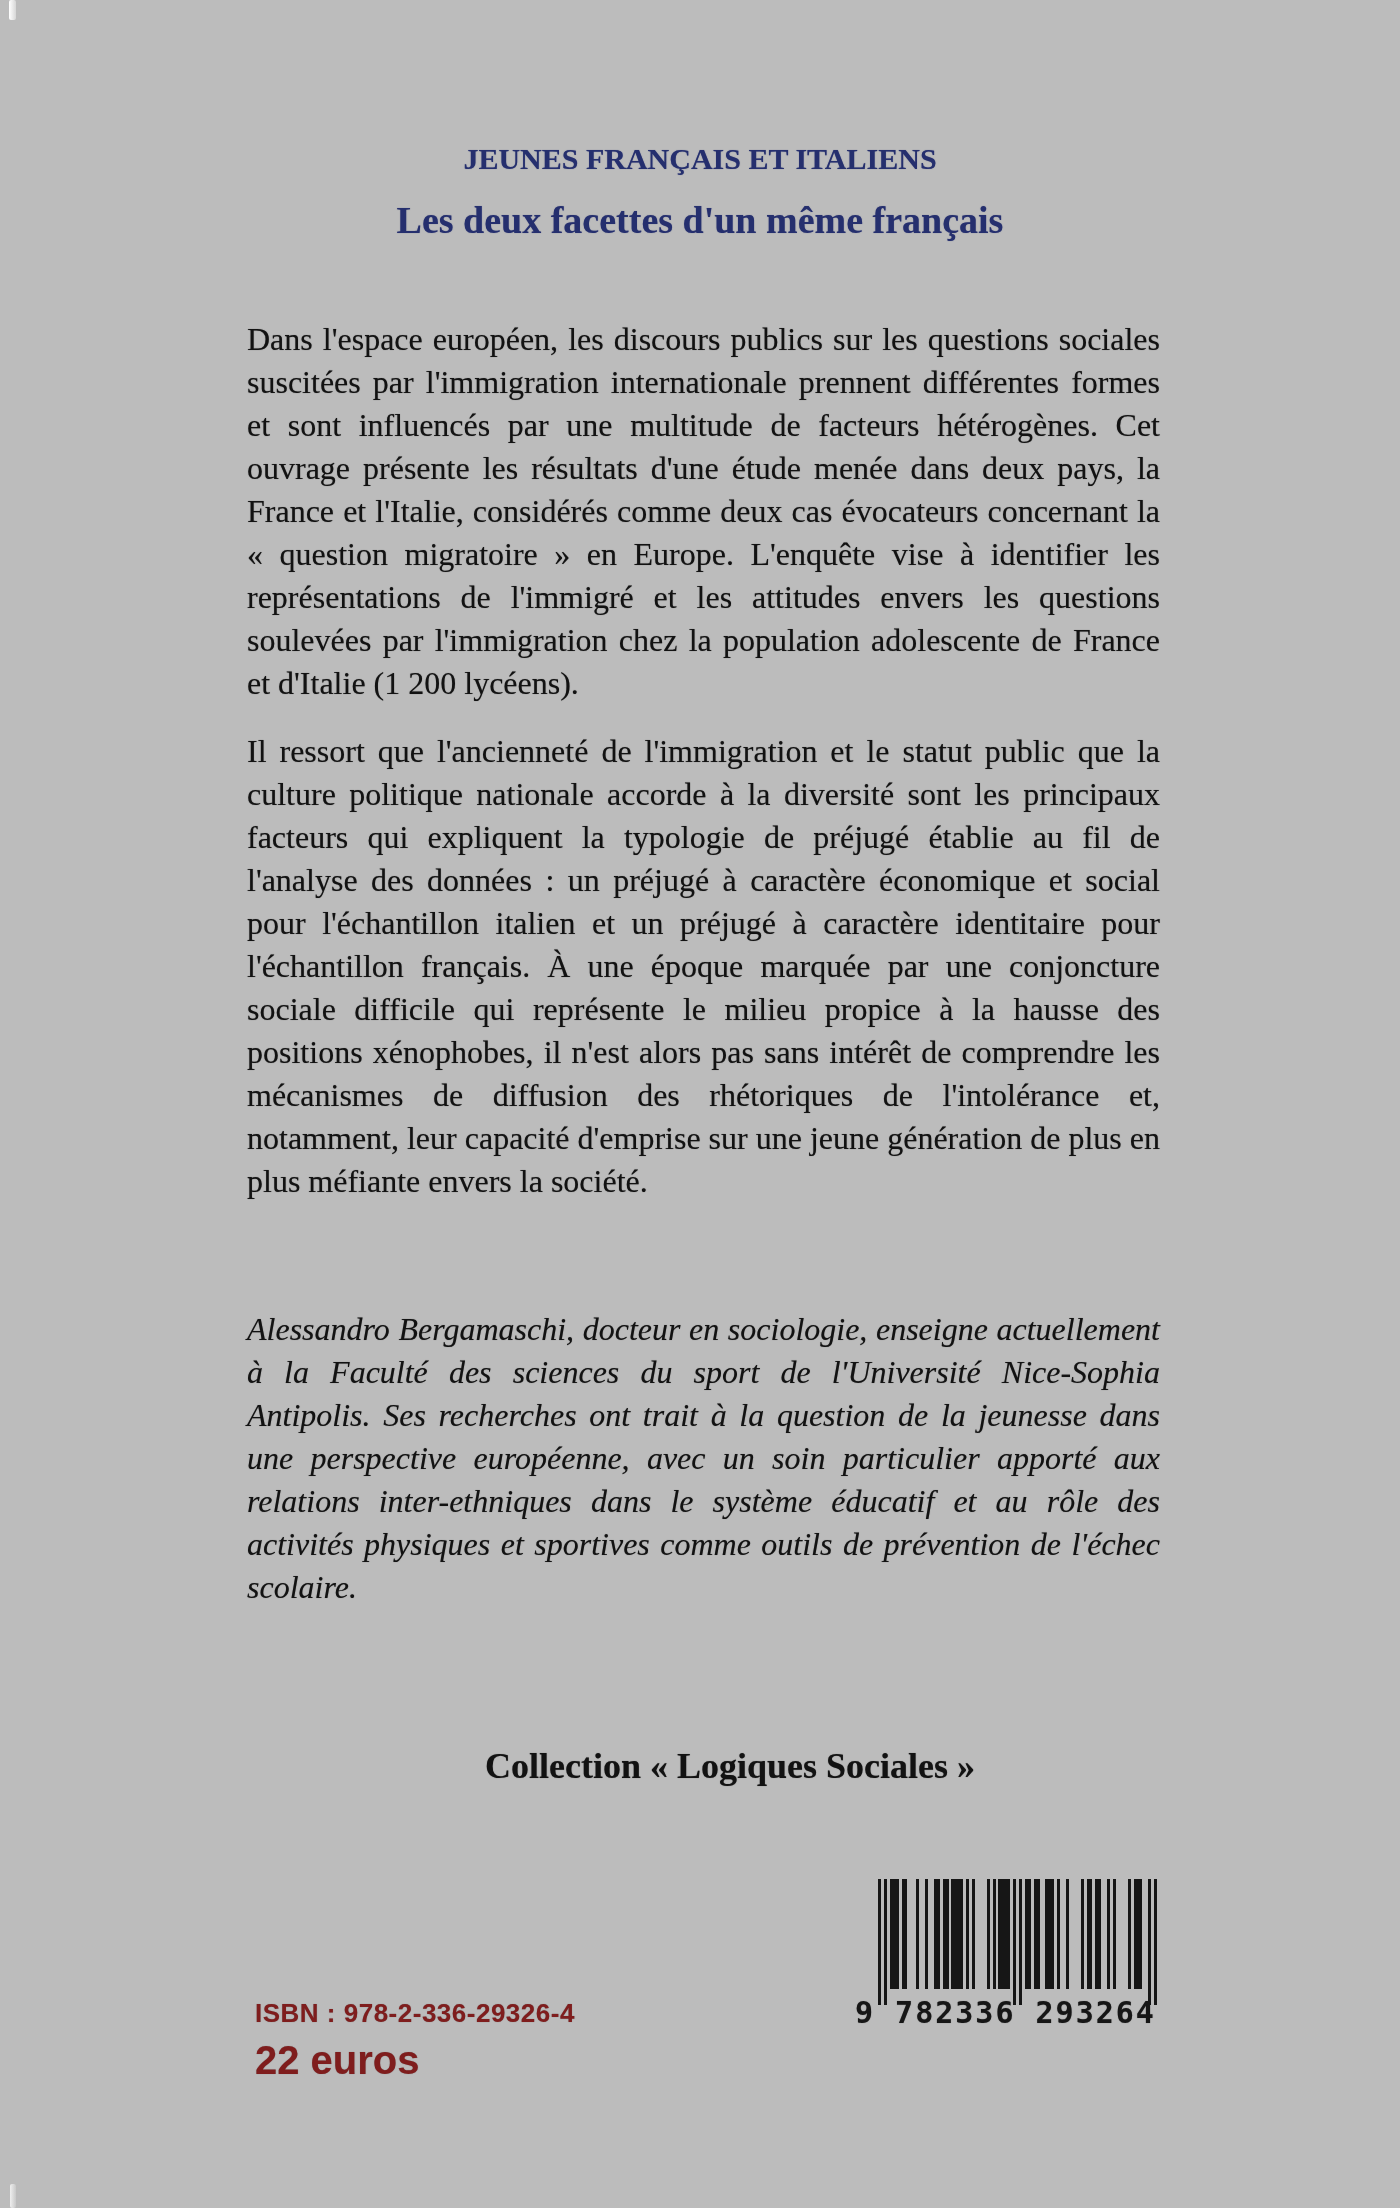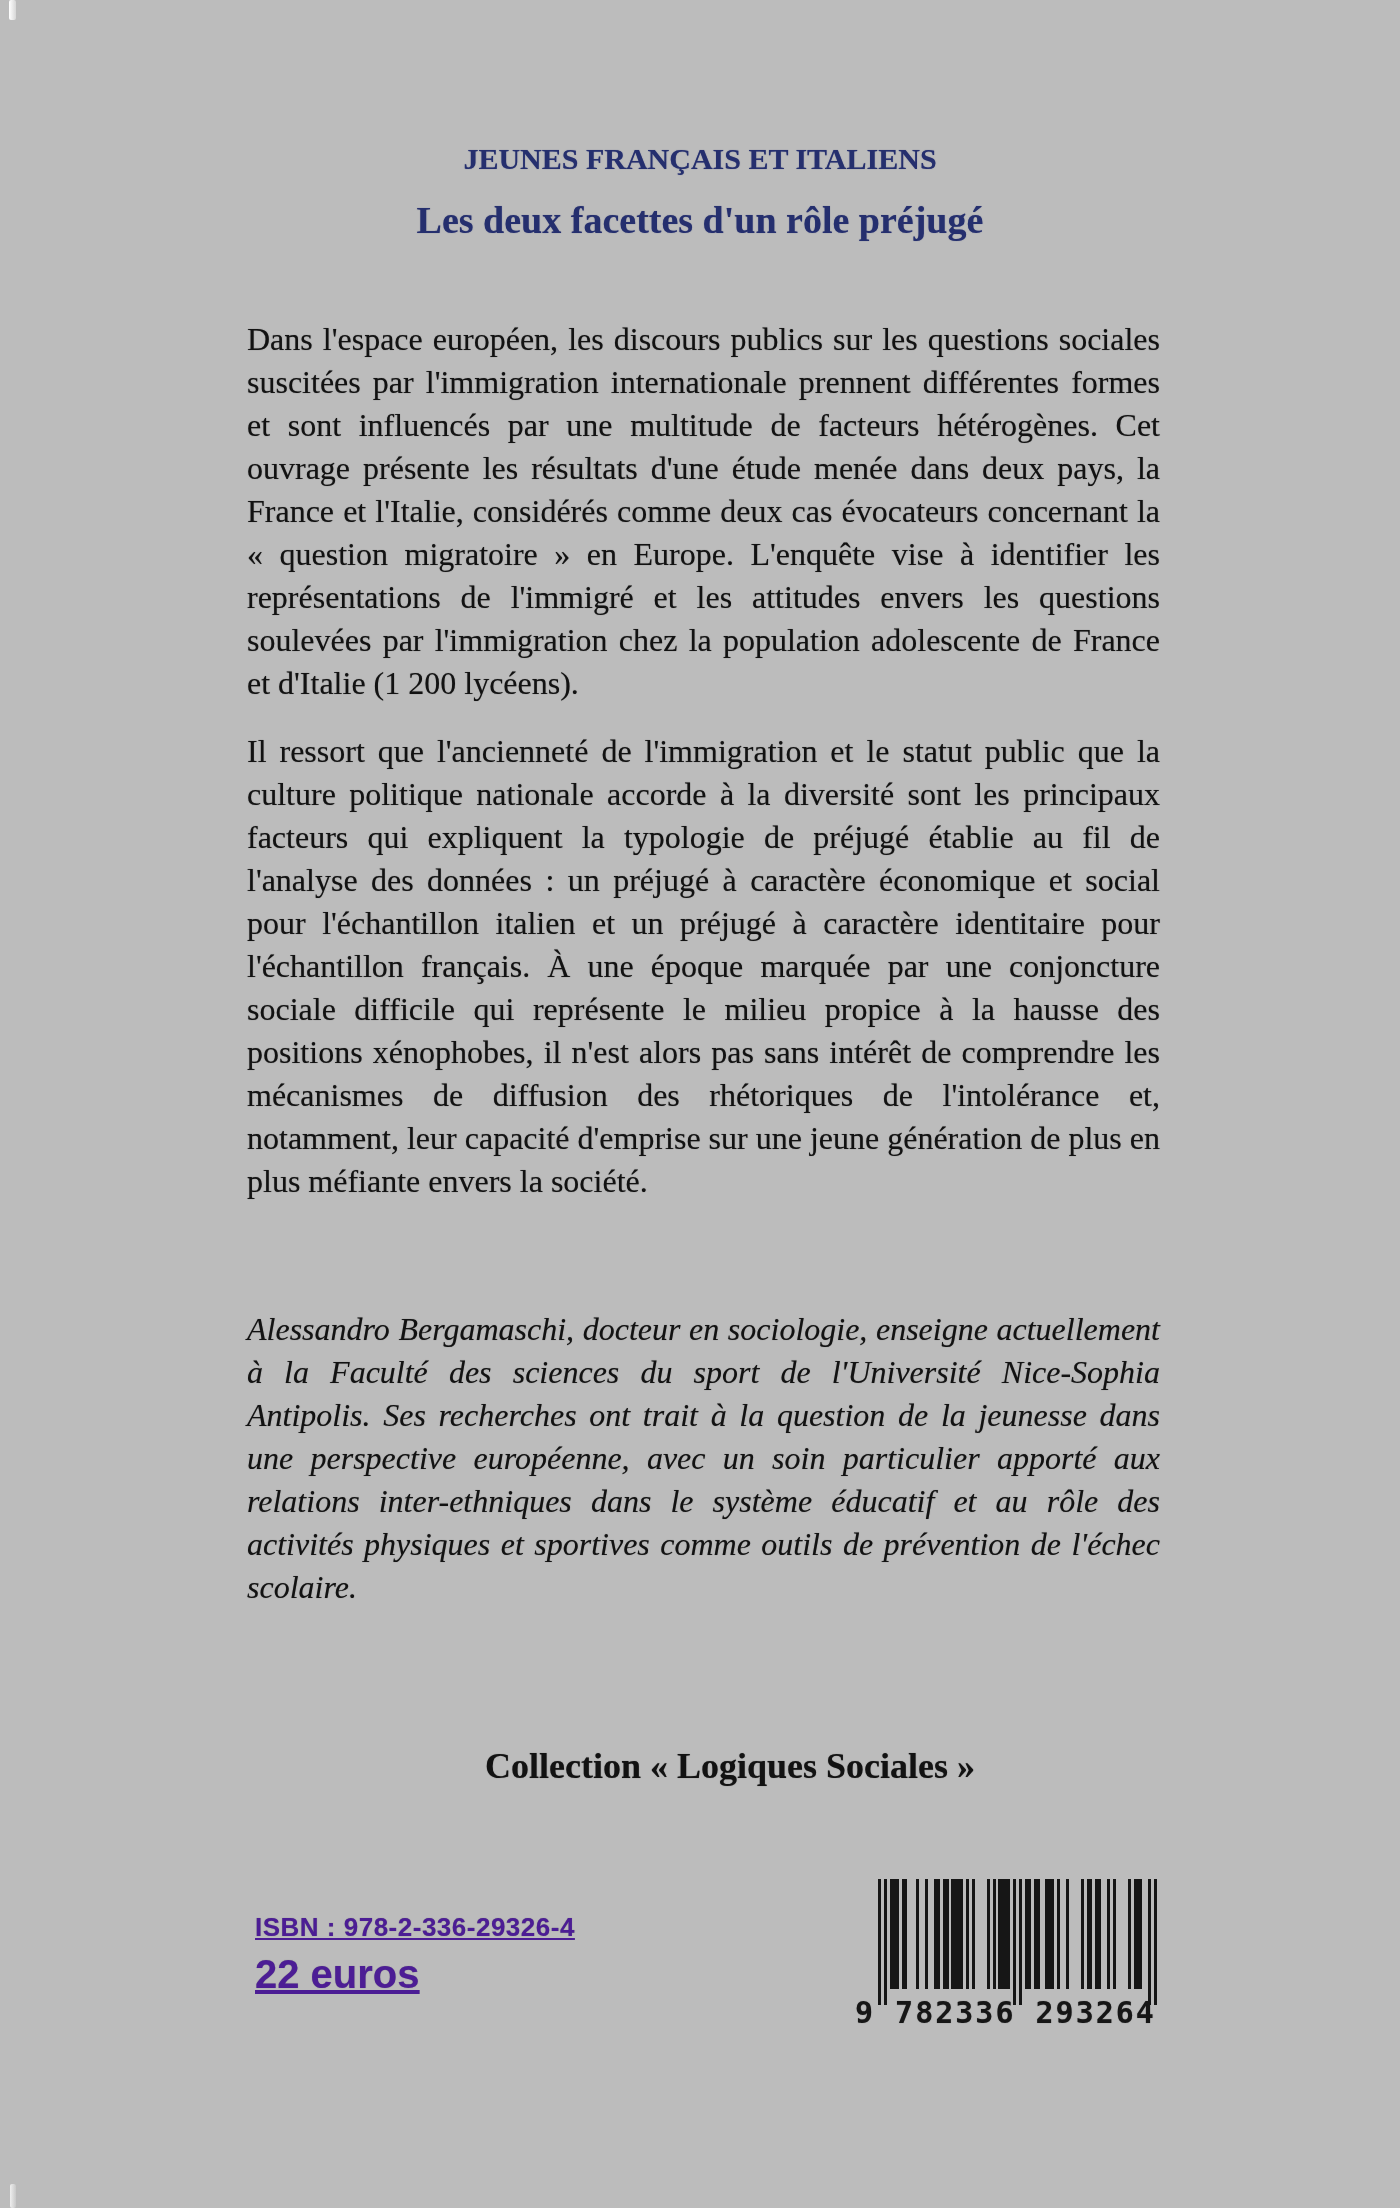--- a/index.html
+++ b/index.html
@@ -155,7 +155,7 @@
 
   <div class="title-block">
     <div class="title-line">JEUNES FRANÇAIS ET ITALIENS</div>
-    <div class="subtitle">Les deux facettes d'un rôle préjugé</div>
+    <div class="subtitle">Les deux facettes d'un même français</div>
   </div>
 
   <div class="text-column synopsis">

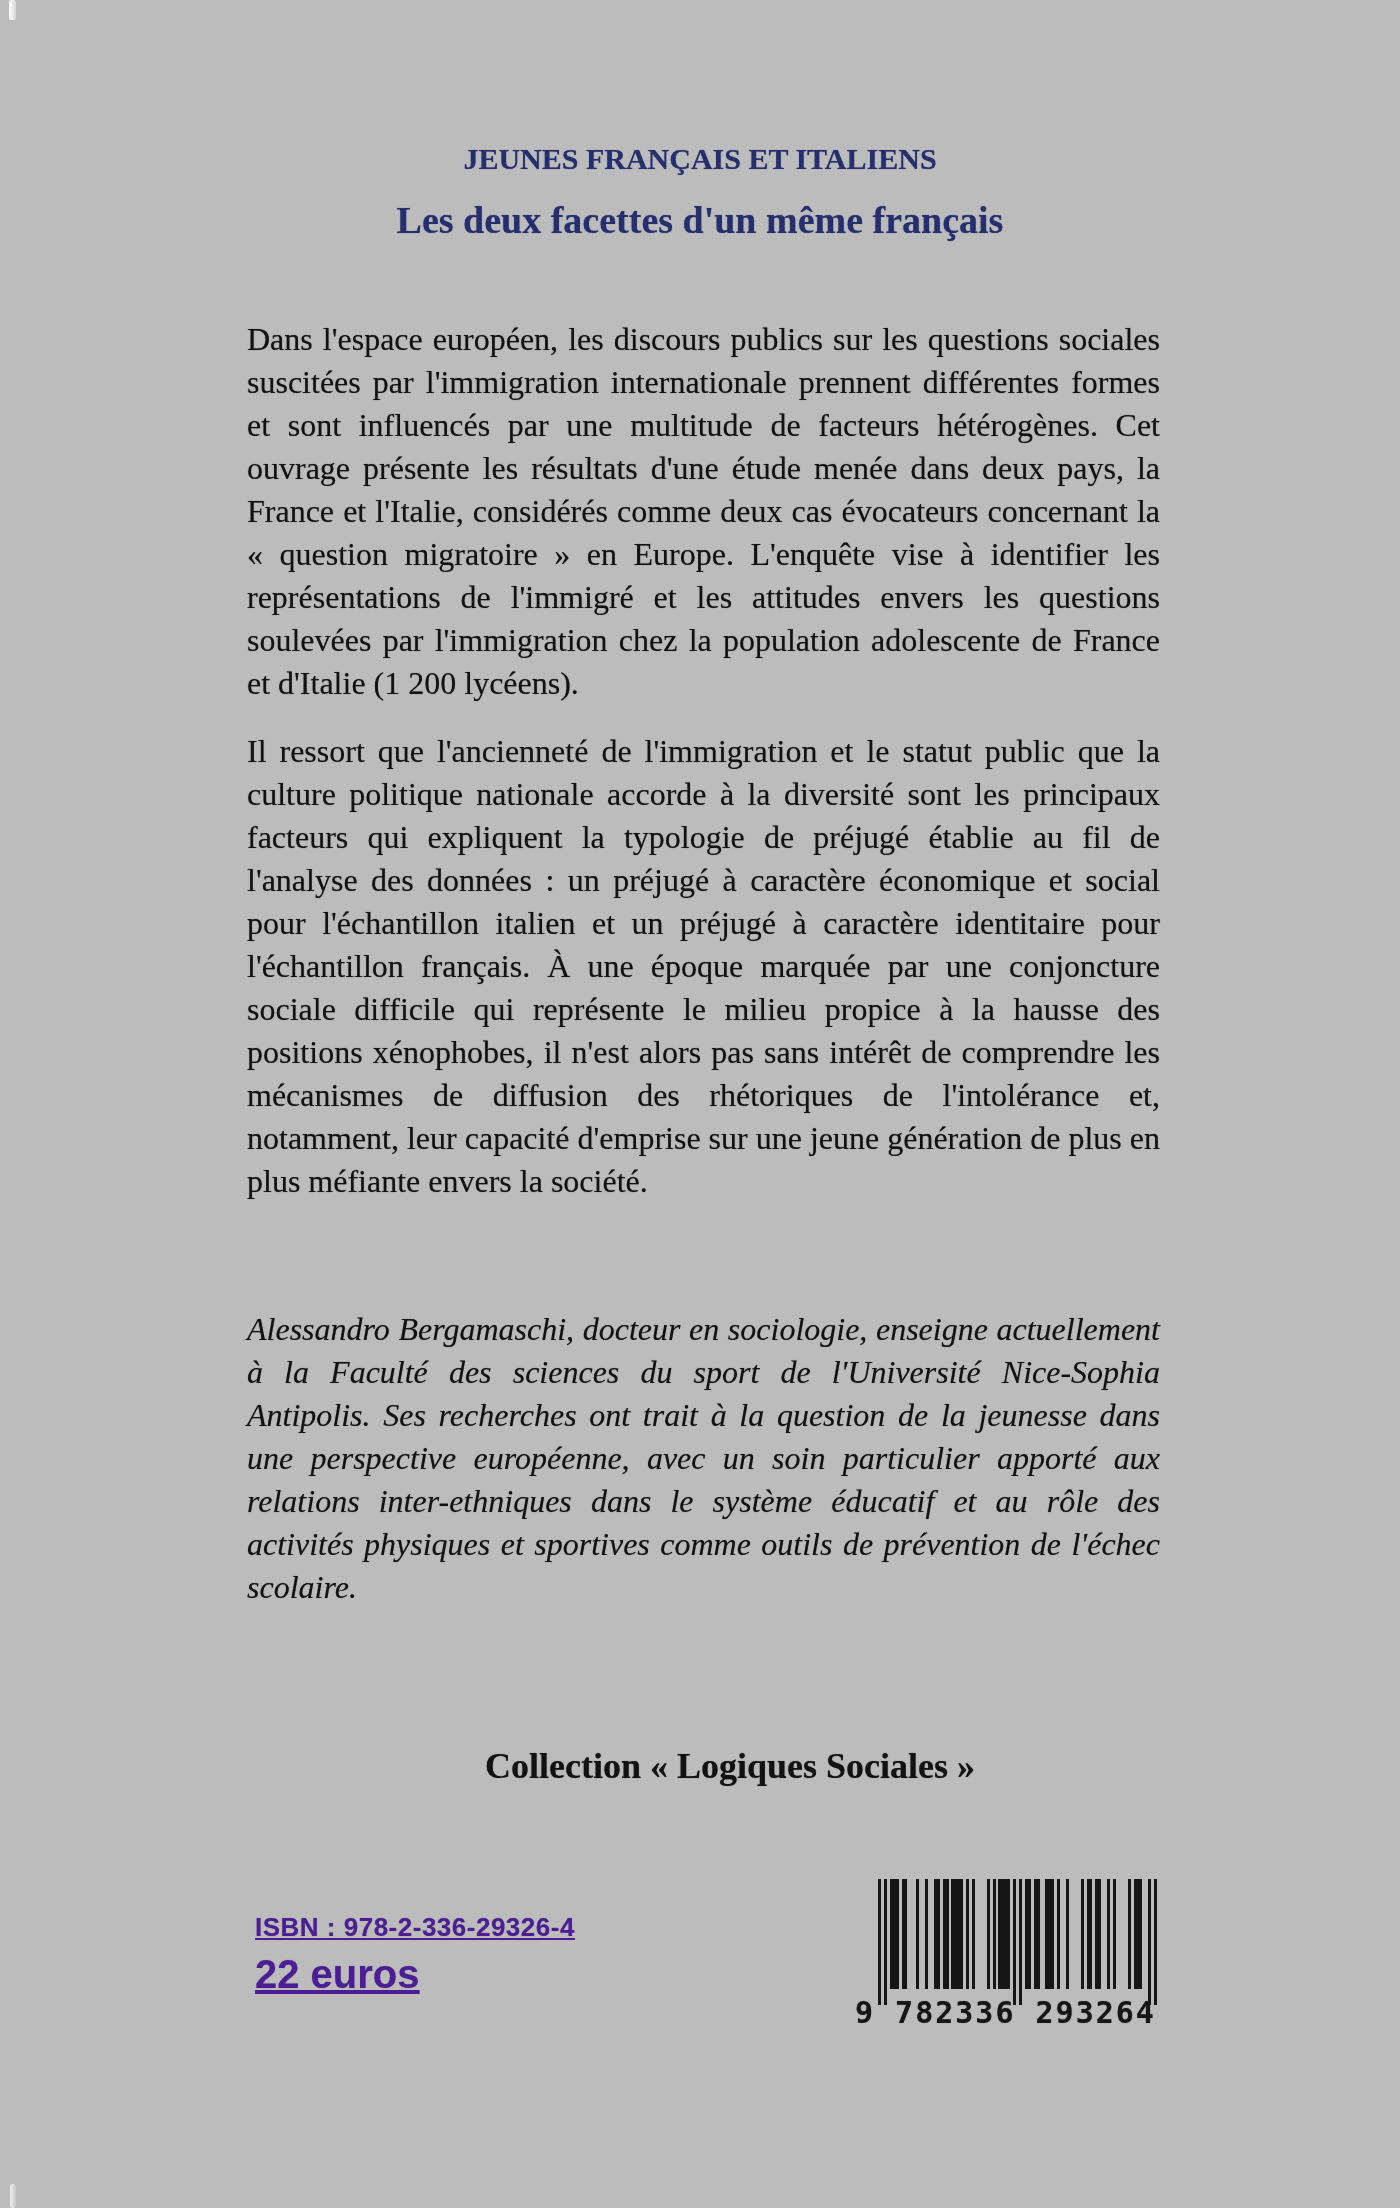--- a/index.html
+++ b/index.html
@@ -94,10 +94,9 @@
   .isbn-block {
     position: absolute;
     left: 255px;
-    top: 1912px;
-    color: #4c1d95;
+    top: 1998px;
+    color: #7f1d1d;
     font-family: "Liberation Sans", sans-serif;
-    text-decoration: underline;
   }
   .isbn-line {
     font-size: 26px;

